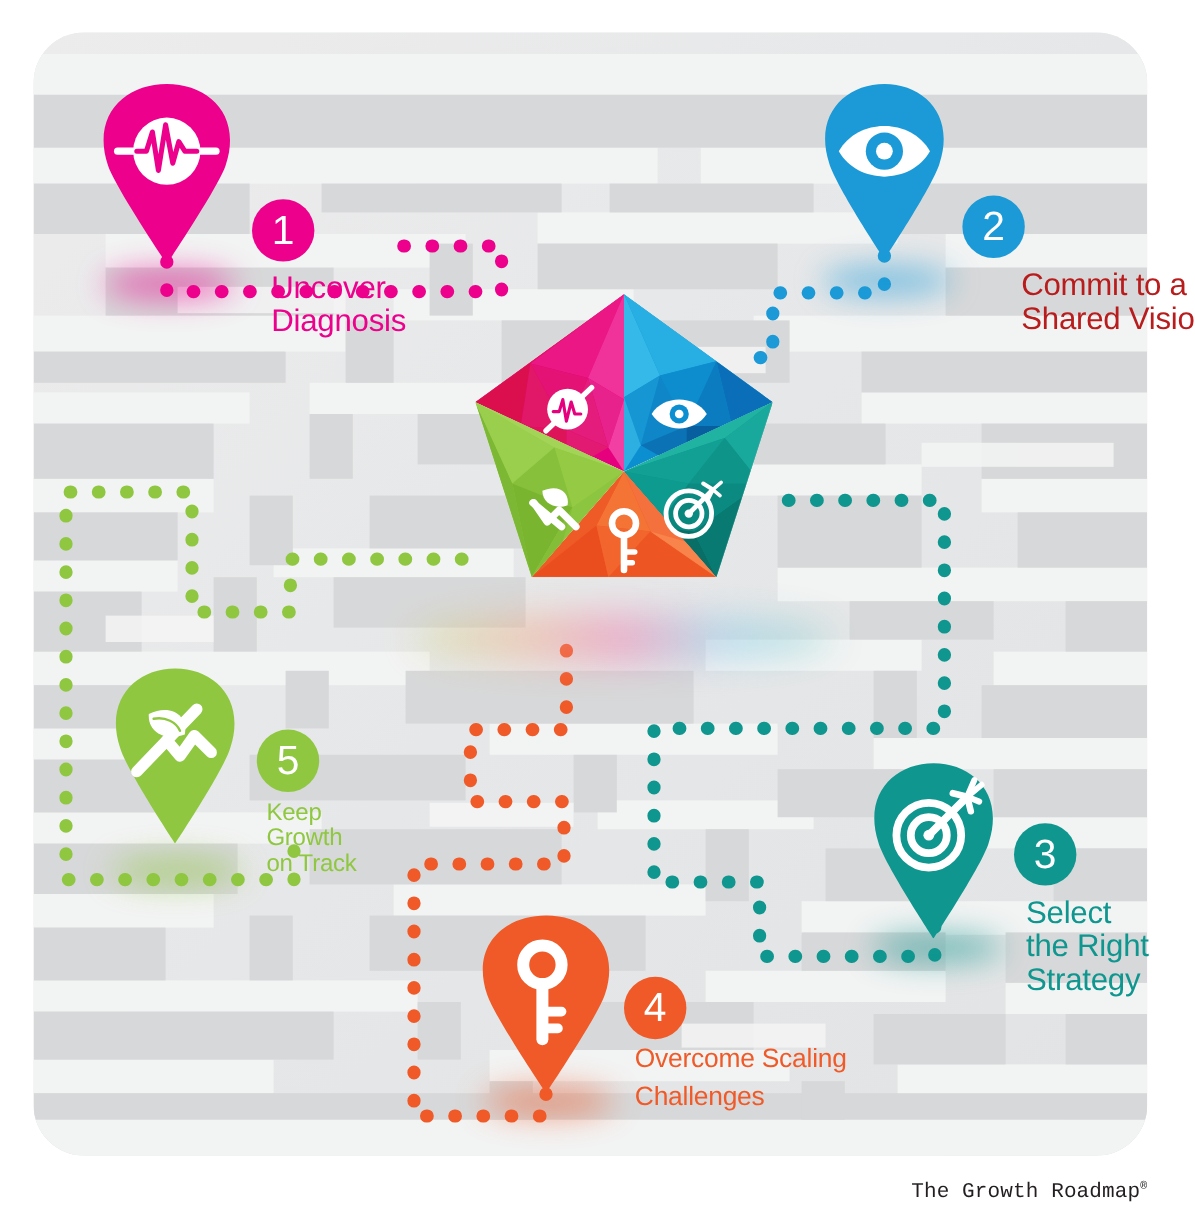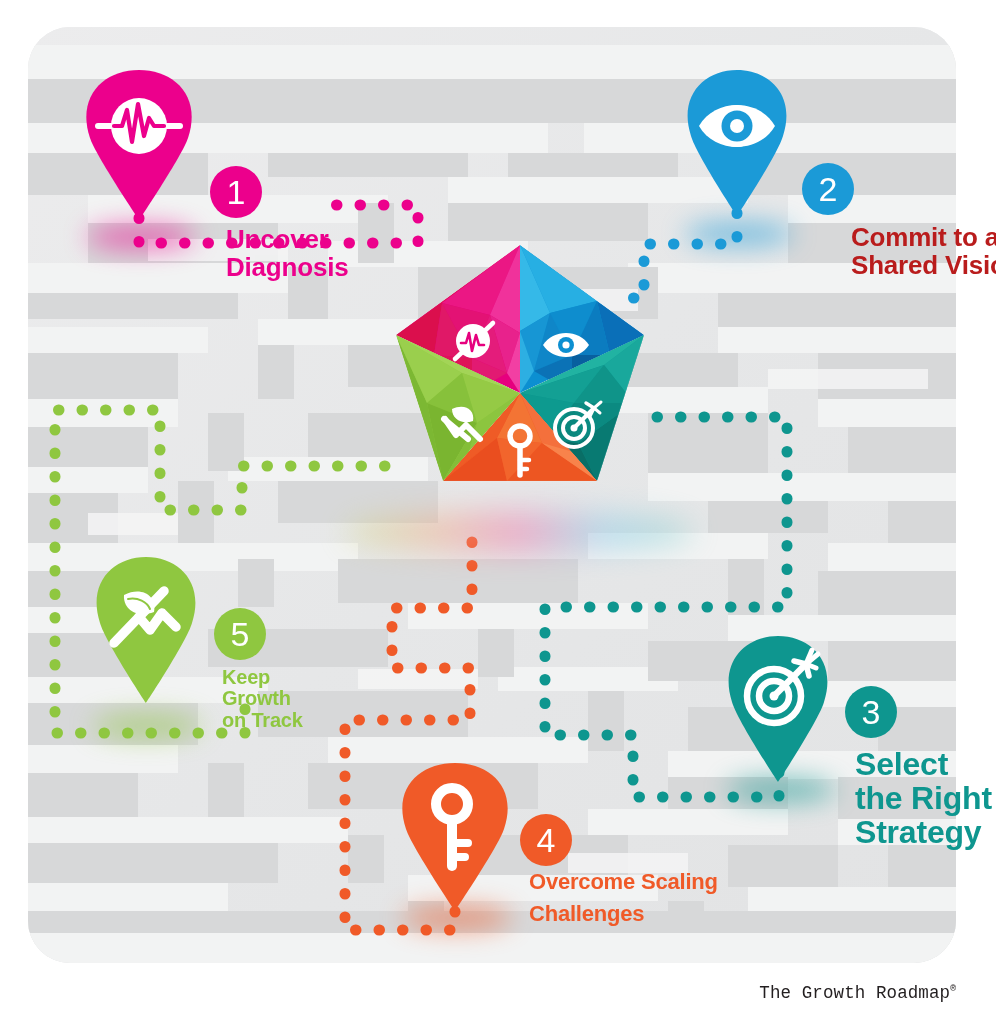--- a/index.html
+++ b/index.html
@@ -99,7 +99,7 @@
   .step-label {
     position: absolute;
     line-height: 1.07;
-    font-weight: 700;
+    font-weight: 400;
     letter-spacing: -0.2px;
     white-space: pre;
     font-family: "Liberation Sans", sans-serif;

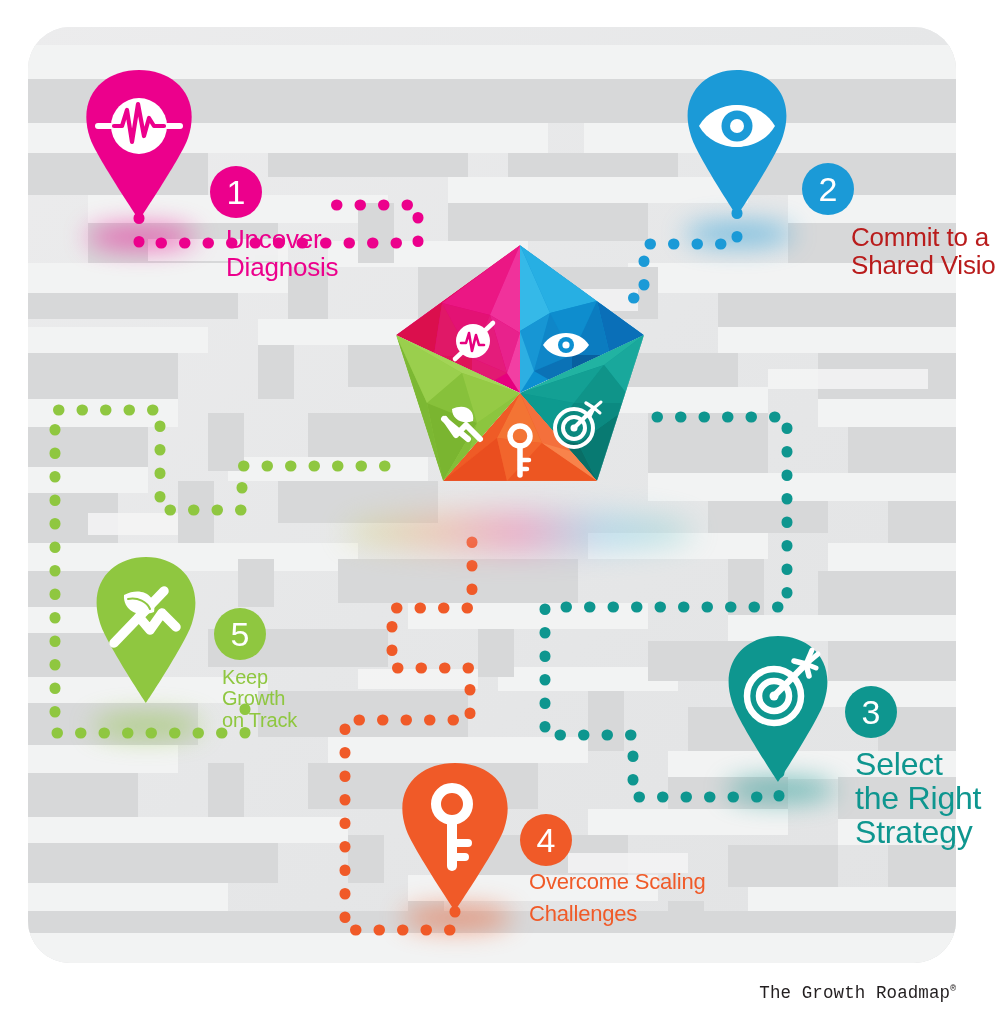--- a/index.html
+++ b/index.html
@@ -435,7 +435,7 @@
       <path d="M84,30 L90,16" stroke="#ffffff" stroke-width="5" stroke-linecap="round"></path>
     </svg>
     <div class="badge" style="left:123px; top:52px; width:52px; height:52px; background:#0E968F; font-size:34px;">3</div>
-    <div class="step-label" style="left:133px; top:113px; font-size:32px; color:#0E968F;">Select
+    <div class="step-label" style="left:133px; top:113px; font-size:26px; color:#0E968F;">Select
 the Right
 Strategy</div>
   </div>

